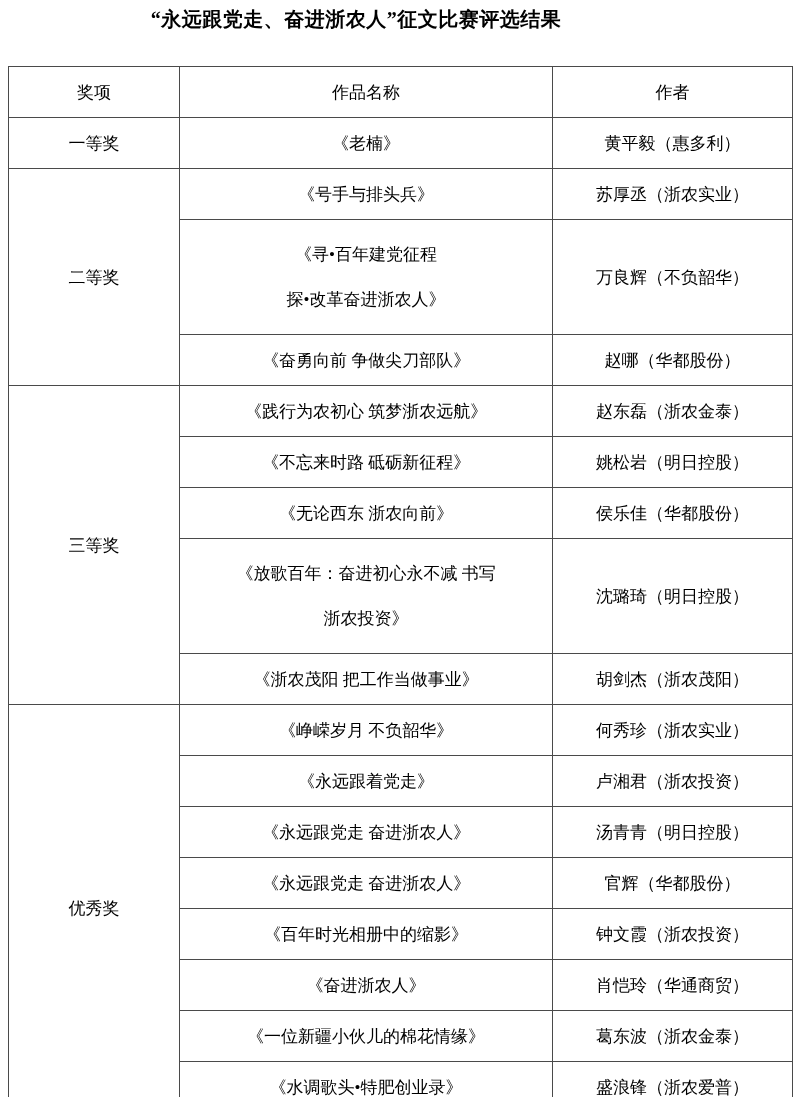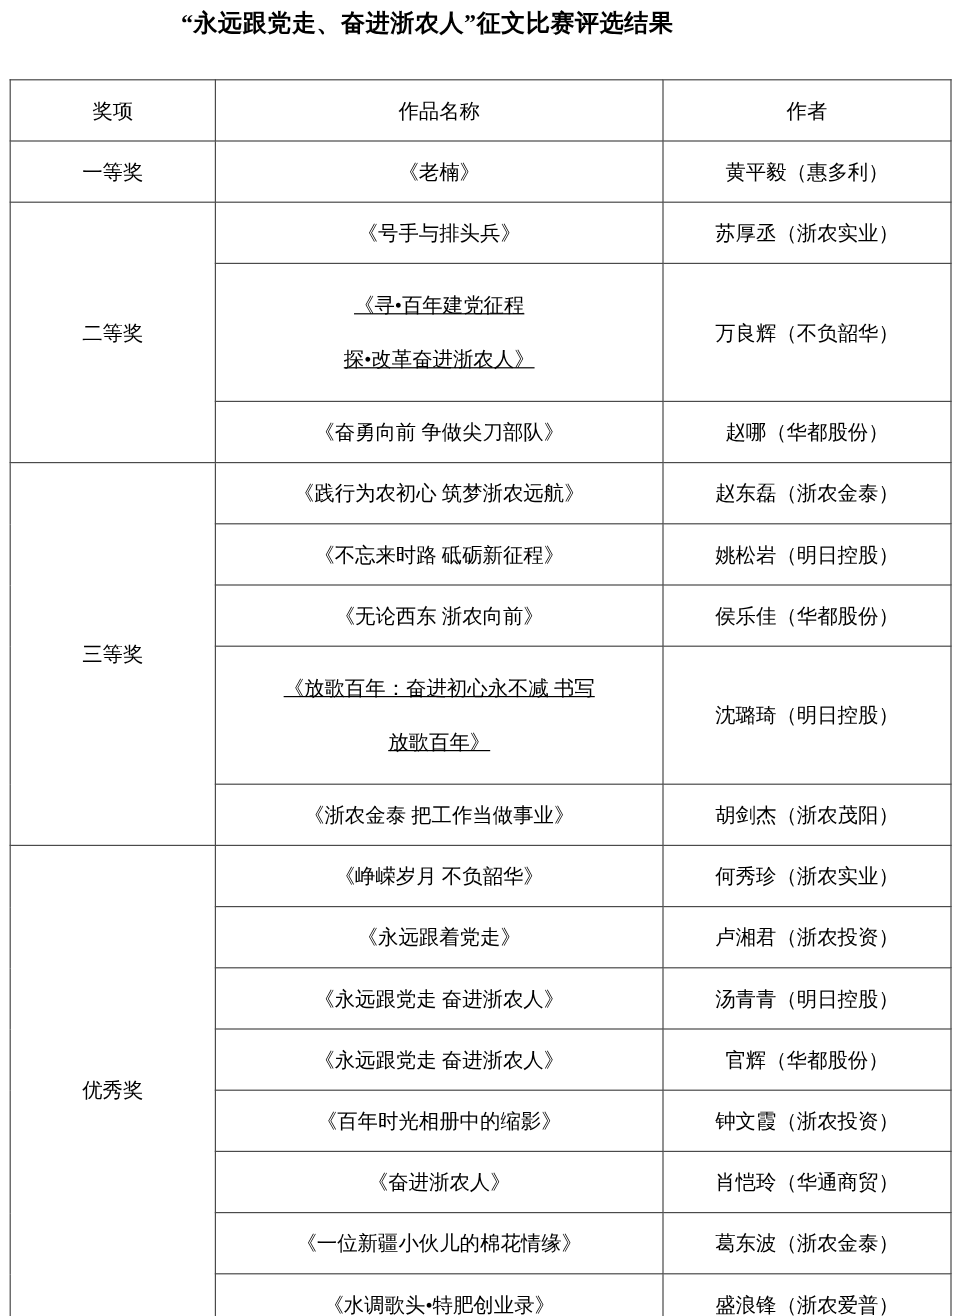--- a/index.html
+++ b/index.html
@@ -26,7 +26,7 @@
   }
   tr.s{height:51px;}
   tr.d{height:104px;}
-  .tl{line-height:45px;text-decoration:underline;}
+  .tl{line-height:45px;}
 </style>
 </head>
 <body>

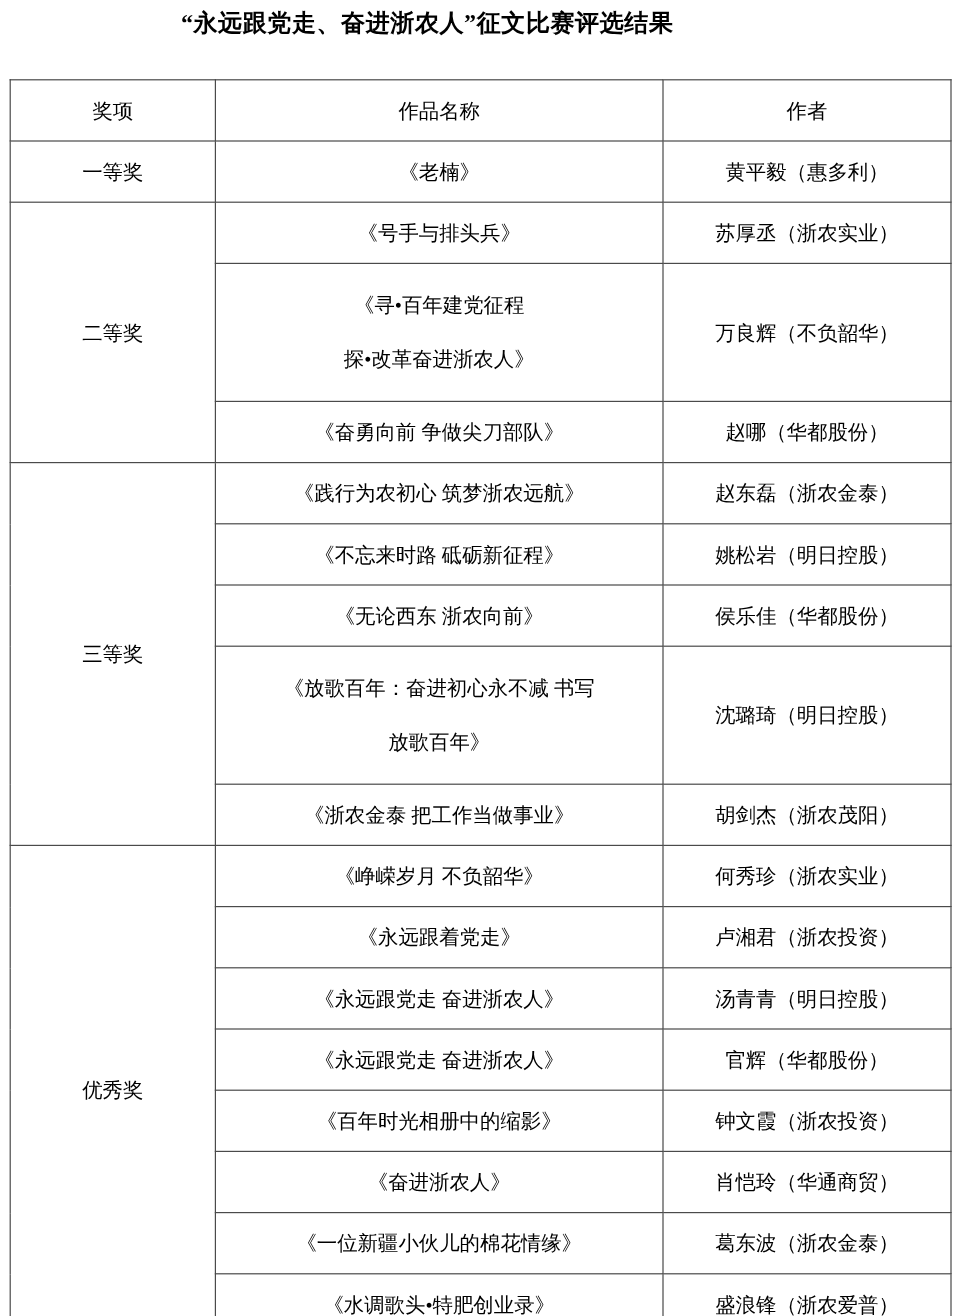--- a/index.html
+++ b/index.html
@@ -88,7 +88,7 @@
     <tr class="d">
       <td>
         <div class="tl">《放歌百年：奋进初心永不减 书写</div>
-        <div class="tl">放歌百年》</div>
+        <div class="tl">浙农投资》</div>
       </td>
       <td>沈璐琦（明日控股）</td>
     </tr>

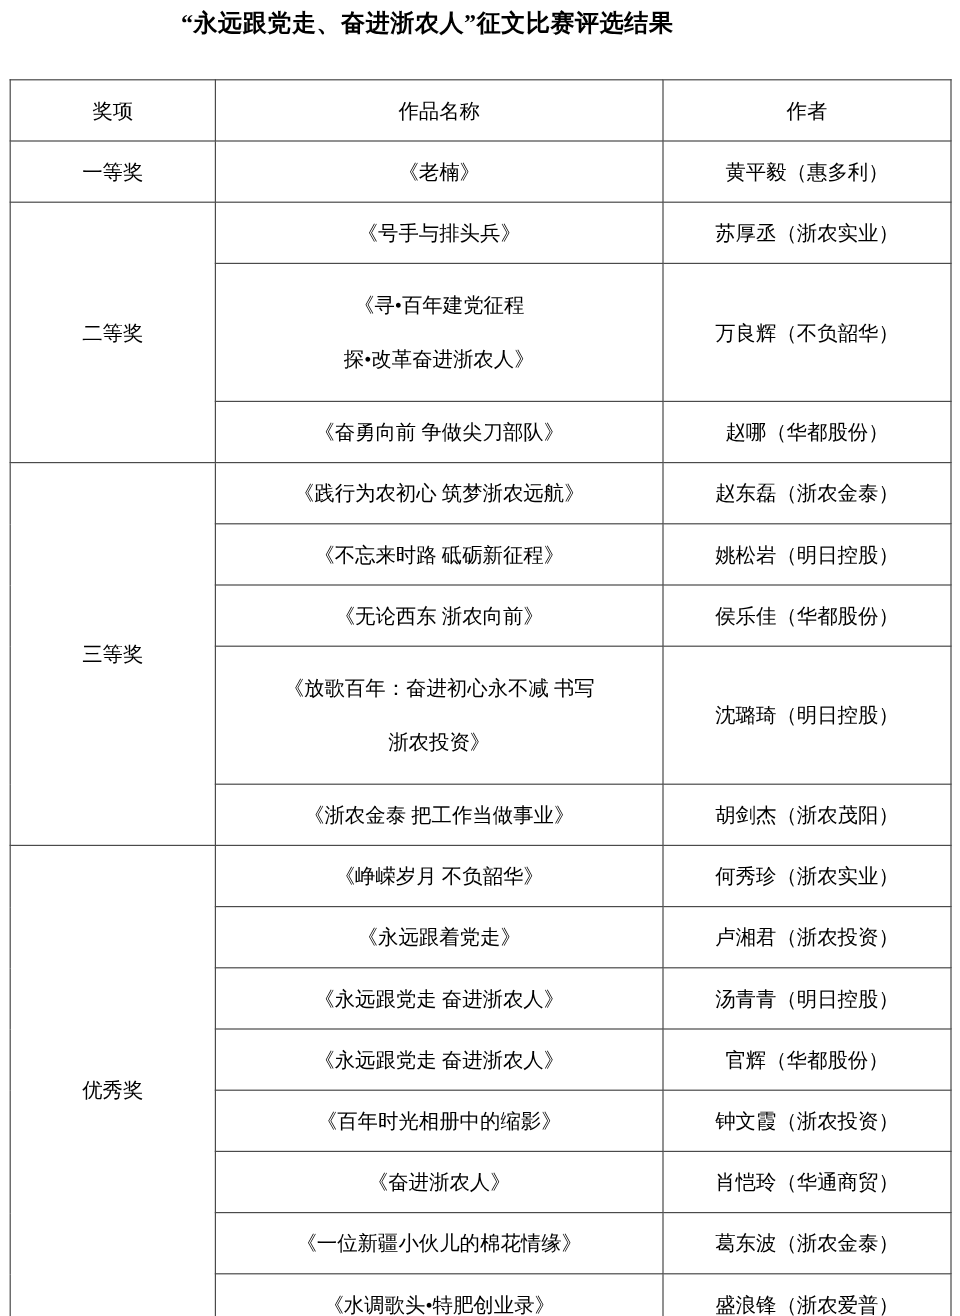--- a/index.html
+++ b/index.html
@@ -93,7 +93,7 @@
       <td>沈璐琦（明日控股）</td>
     </tr>
     <tr class="s">
-      <td>《浙农金泰 把工作当做事业》</td>
+      <td>《浙农茂阳 把工作当做事业》</td>
       <td>胡剑杰（浙农茂阳）</td>
     </tr>
 

